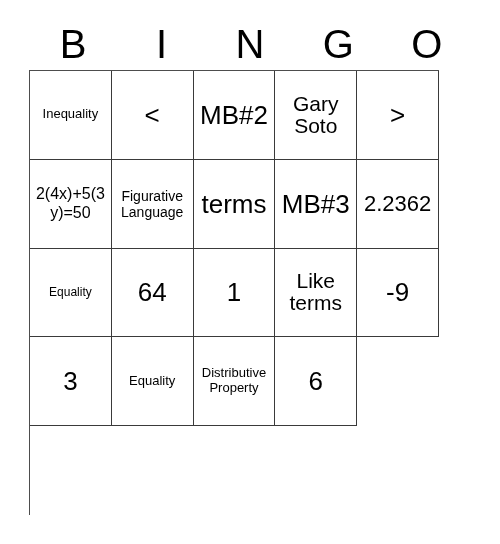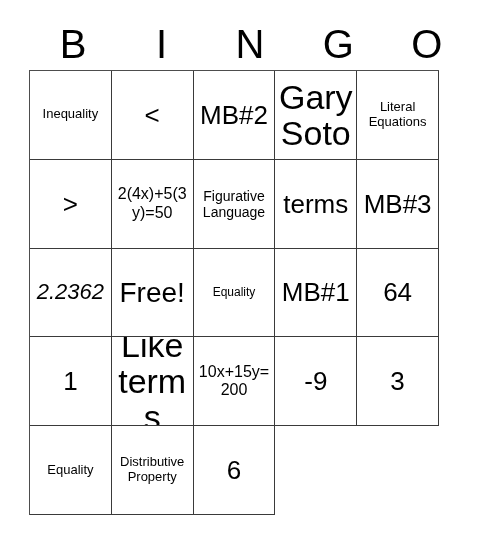--- a/index.html
+++ b/index.html
@@ -87,7 +87,7 @@
   .sz-md   { font-size: 12px; line-height: 1.12; }
   .sz-lg   { font-size: 22px; line-height: 1.1; font-style: italic; }
   .sz-xl   { font-size: 26px; line-height: 1.08; }
-  .sz-xxl  { font-size: 34px; line-height: 1.06; }
+  .sz-xxl  { font-size: 21px; line-height: 1.06; }
   .sz-free { font-size: 28px; line-height: 1.06; }
 </style>
 </head>

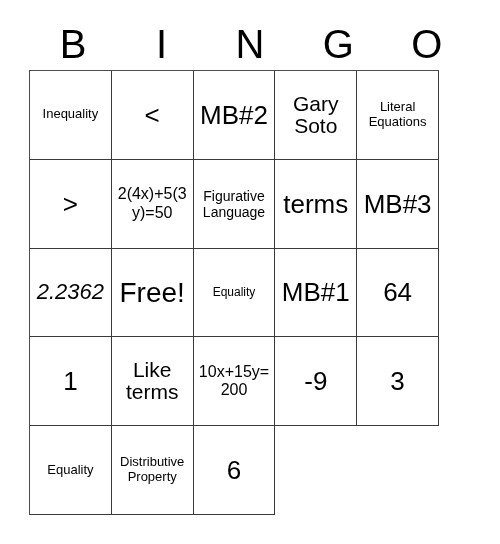--- a/index.html
+++ b/index.html
@@ -117,9 +117,6 @@
     <div class="bingo-cell">
       <span class="cell-text sz-xxl">Gary Soto</span>
     </div>
-    <div class="bingo-cell">
-      <span class="cell-text sz-sm">Literal Equations</span>
-    </div>
 
     <div class="bingo-cell">
       <span class="cell-text sz-xl">&gt;</span>

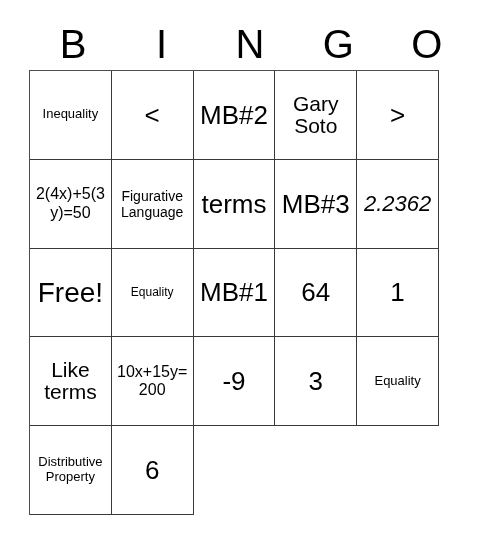--- a/index.html
+++ b/index.html
@@ -85,7 +85,7 @@
   .sz-sm   { font-size: 13px; line-height: 1.15; }
   .sz-smm  { font-size: 14px; line-height: 1.15; }
   .sz-md   { font-size: 12px; line-height: 1.12; }
-  .sz-lg   { font-size: 22px; line-height: 1.1; font-style: italic; }
+  .sz-lg   { font-size: 22px; line-height: 1.1; }
   .sz-xl   { font-size: 26px; line-height: 1.08; }
   .sz-xxl  { font-size: 21px; line-height: 1.06; }
   .sz-free { font-size: 28px; line-height: 1.06; }

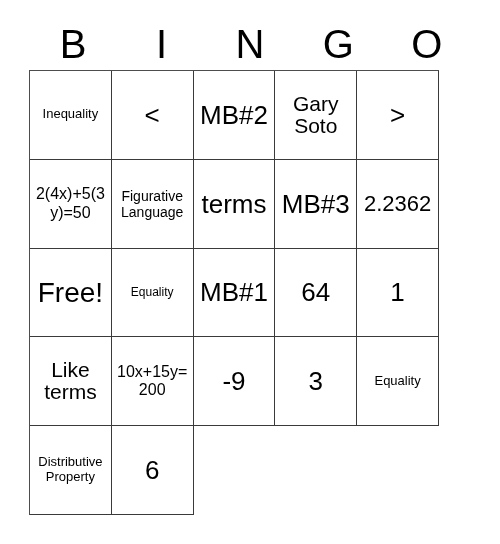--- a/index.html
+++ b/index.html
@@ -138,9 +138,6 @@
       <span class="cell-text sz-lg">2.2362</span>
     </div>
     <div class="bingo-cell">
-      <span class="cell-text sz-free">Free!</span>
-    </div>
-    <div class="bingo-cell">
       <span class="cell-text sz-md">Equality</span>
     </div>
     <div class="bingo-cell">

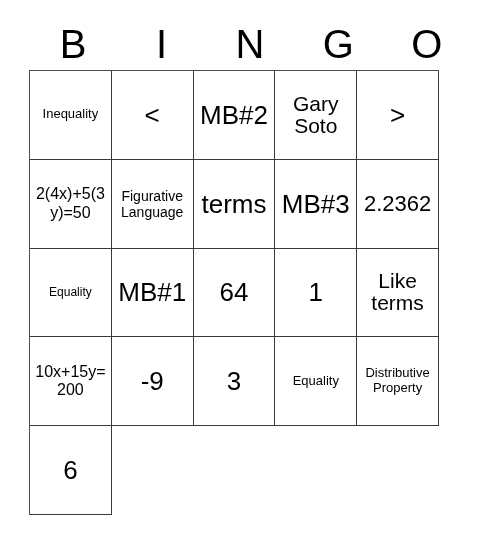--- a/index.html
+++ b/index.html
@@ -140,9 +140,6 @@
     <div class="bingo-cell">
       <span class="cell-text sz-md">Equality</span>
     </div>
-    <div class="bingo-cell">
-      <span class="cell-text sz-xl">MB#1</span>
-    </div>
 
     <div class="bingo-cell">
       <span class="cell-text sz-xl">64</span>

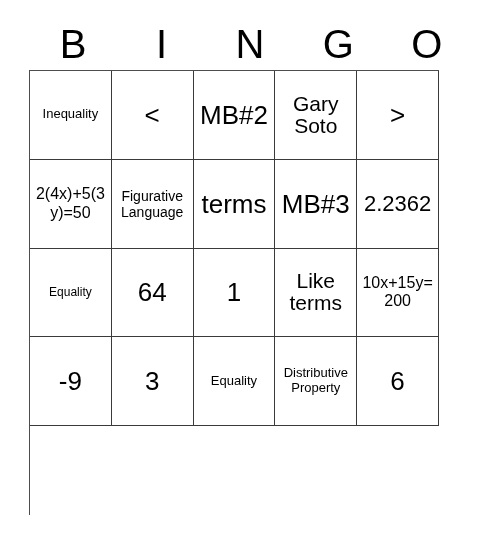--- a/index.html
+++ b/index.html
@@ -150,9 +150,6 @@
     <div class="bingo-cell">
       <span class="cell-text sz-xxl">Like terms</span>
     </div>
-    <div class="bingo-cell">
-      <span class="cell-text sz-xs">10x+15y=200</span>
-    </div>
 
     <div class="bingo-cell">
       <span class="cell-text sz-xl">-9</span>

